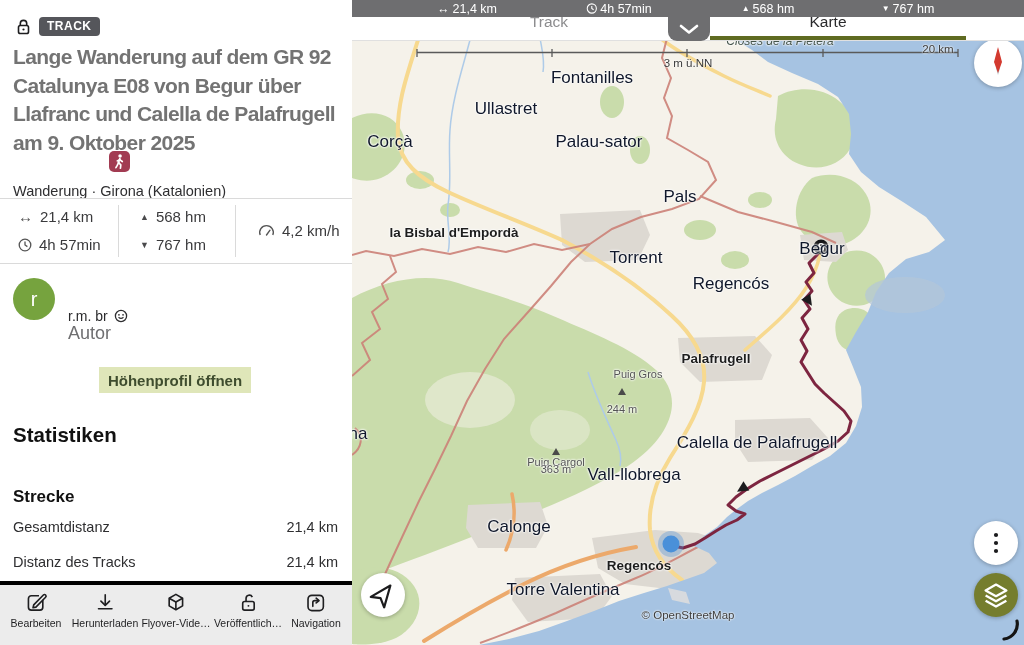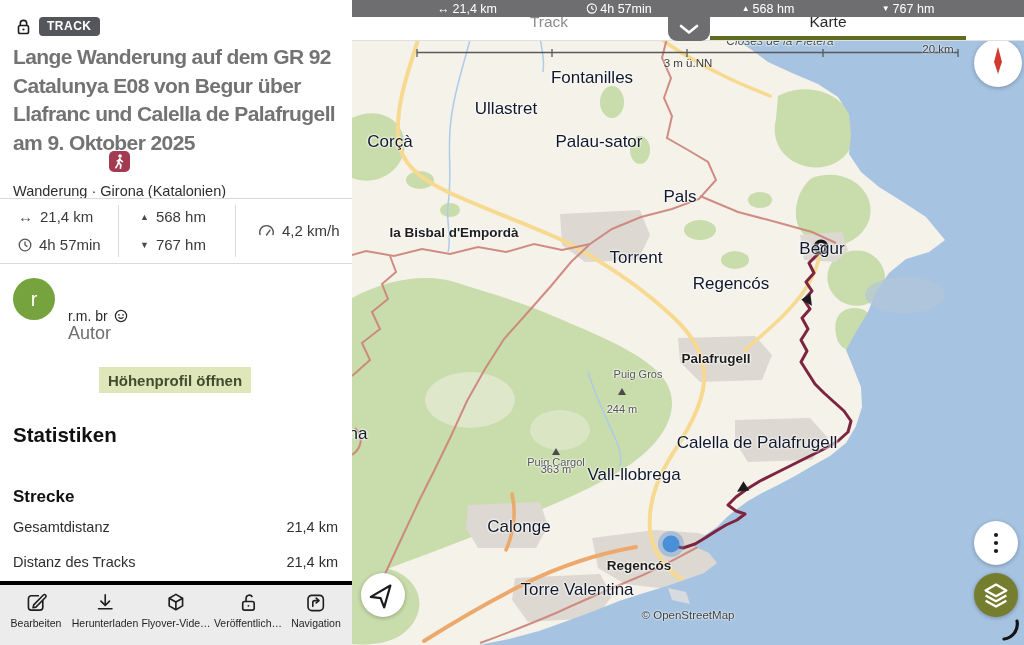--- a/index.html
+++ b/index.html
@@ -183,7 +183,7 @@
     <div class="ml" style="left:282px;top:475px;">Vall-llobrega</div>
     <div class="ml" style="left:167px;top:527px;">Calonge</div>
     <div class="ml bold" style="left:287px;top:565px;">Regencós</div>
-    <div class="ml" style="left:225px;top:590px;">Torre Valentina</div>
+    <div class="ml" style="left:211px;top:590px;">Torre Valentina</div>
     <div class="ml" style="left:6px;top:434px;">na</div>
 
     <div class="scale-label" style="left:336px;top:57px;transform:translateX(-50%);">3 m ü.NN</div>

